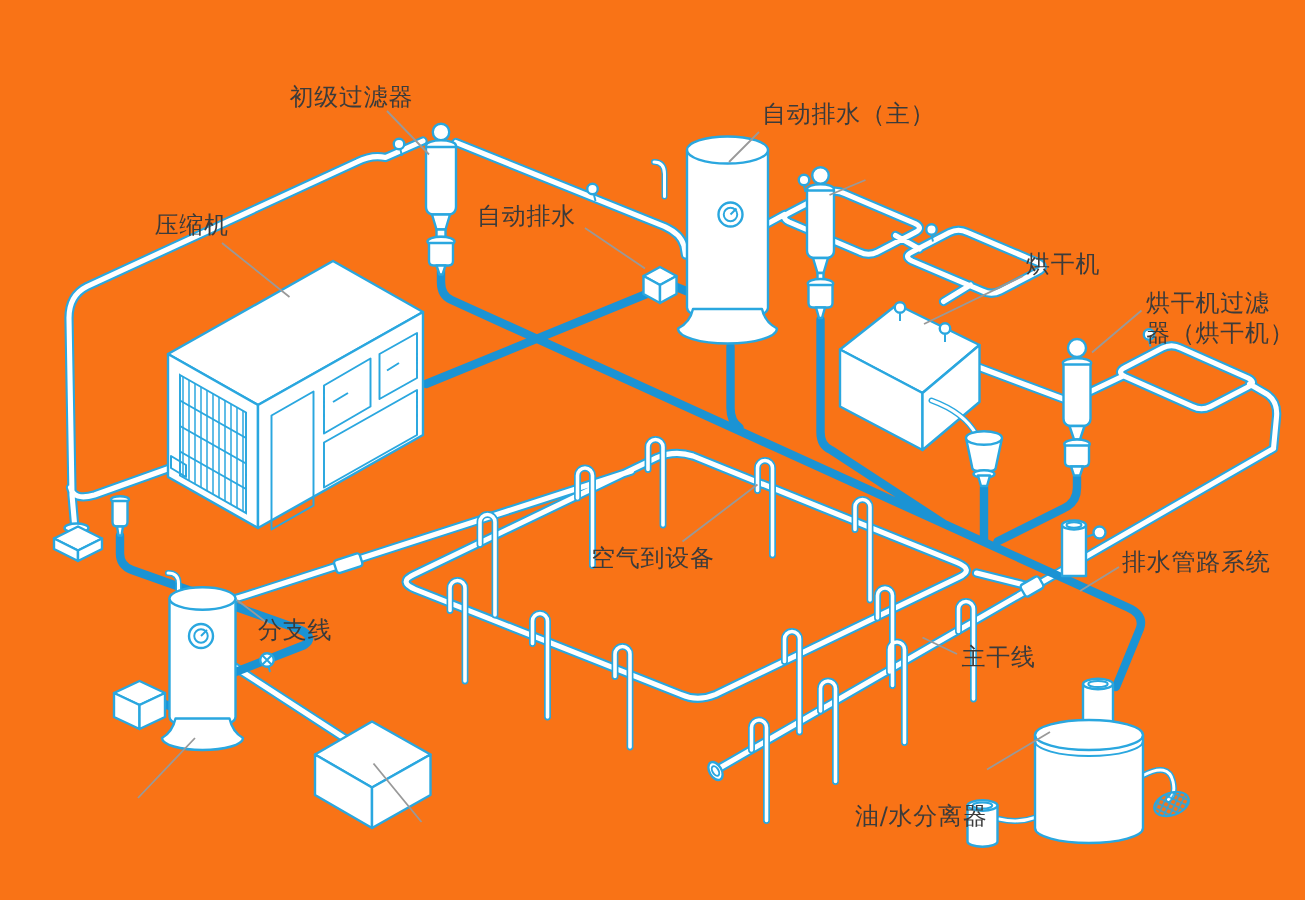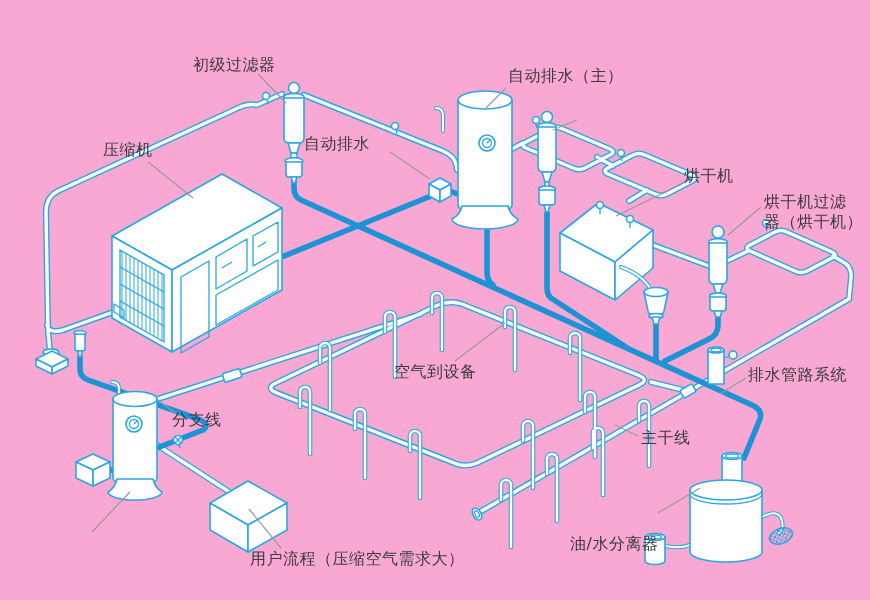--- a/index.html
+++ b/index.html
@@ -3,7 +3,7 @@
 <meta charset="utf-8">
 <style>
   html,body{margin:0;padding:0;background:#fff;}
-  .stage{position:relative;width:870px;height:600px;background:#f9a8d4;overflow:hidden;
+  .stage{position:relative;width:870px;height:600px;background:#f97316;overflow:hidden;
          font-family:"DejaVu Sans","Liberation Sans",sans-serif;}
   .stage svg{position:absolute;left:0;top:0;}
   .lbl{position:absolute;font-size:16px;line-height:20px;color:#3b3b3b;

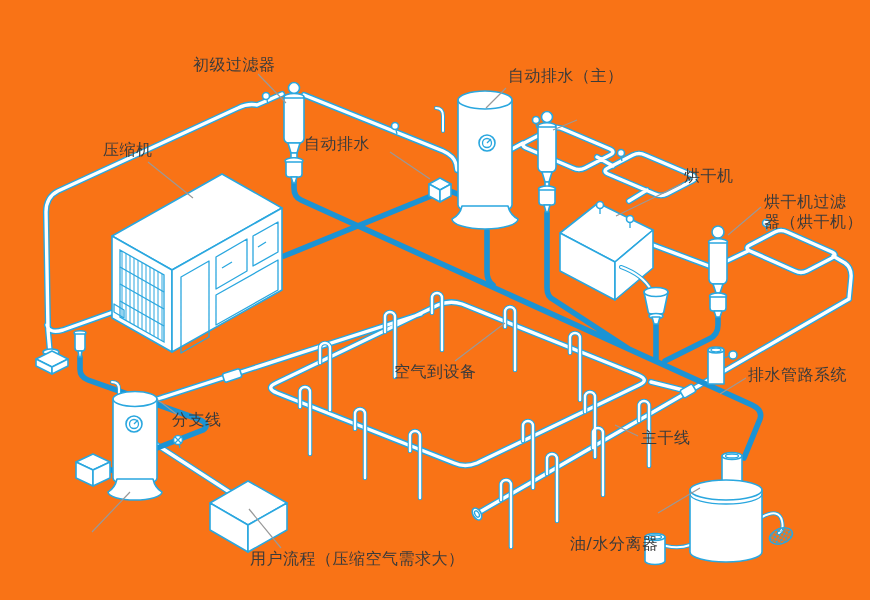--- a/index.html
+++ b/index.html
@@ -266,7 +266,7 @@
 
 <div class="lbl" style="left:193px;top:55px">初级过滤器</div>
 <div class="lbl" style="left:103px;top:140px">压缩机</div>
-<div class="lbl" style="left:304px;top:134px">自动排水</div>
+<div class="lbl" style="left:318px;top:134px">自动排水</div>
 <div class="lbl" style="left:508px;top:66px">自动排水（主）</div>
 <div class="lbl" style="left:684px;top:166px">烘干机</div>
 <div class="lbl" style="left:764px;top:192px">烘干机过滤</div>

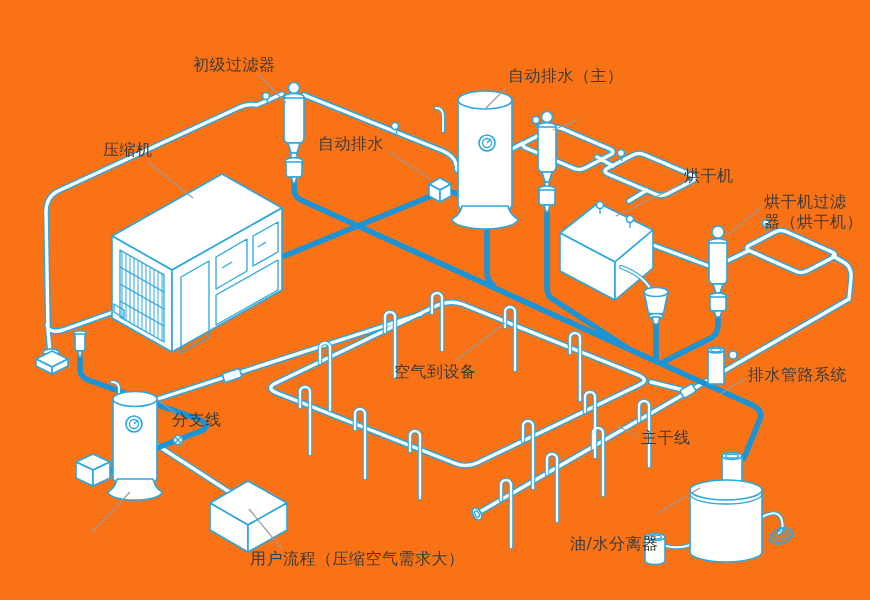--- a/index.html
+++ b/index.html
@@ -275,7 +275,6 @@
 <div class="lbl" style="left:394px;top:362px">空气到设备</div>
 <div class="lbl" style="left:172px;top:410px">分支线</div>
 <div class="lbl" style="left:641px;top:428px">主干线</div>
-<div class="lbl" style="left:250px;top:549px">用户流程（压缩空气需求大）</div>
 <div class="lbl" style="left:570px;top:534px">油/水分离器</div>
 </div>
 

